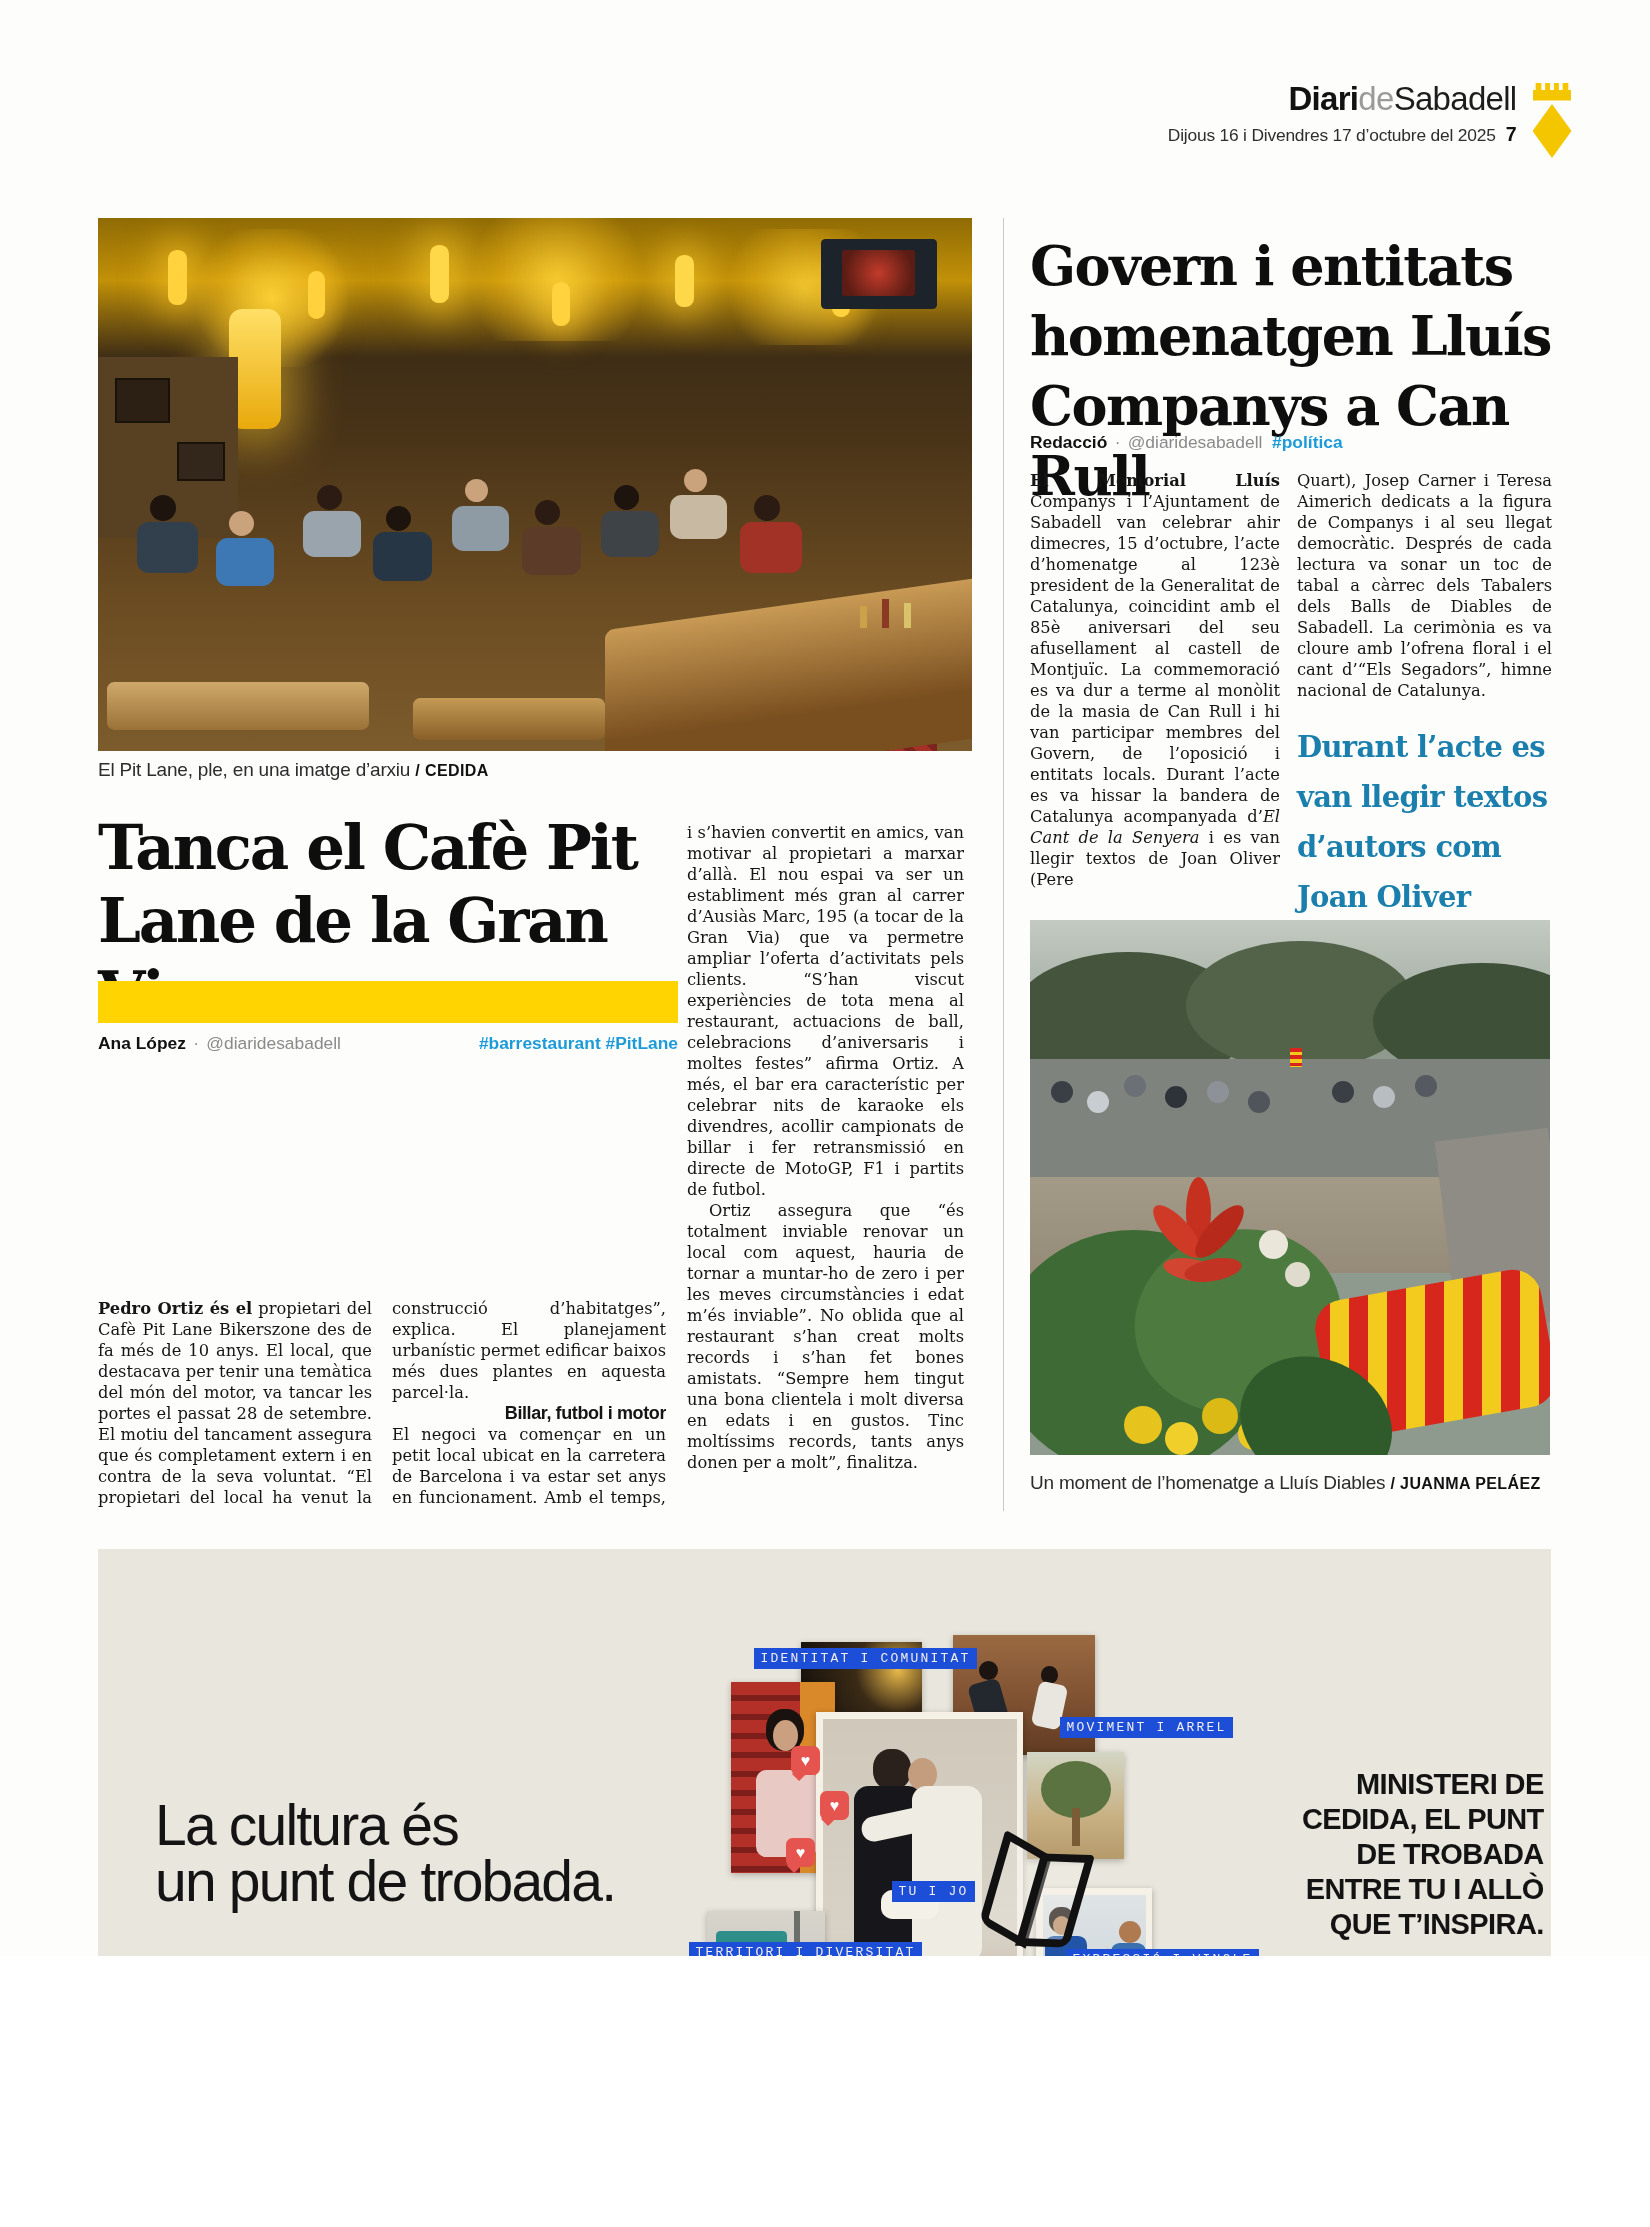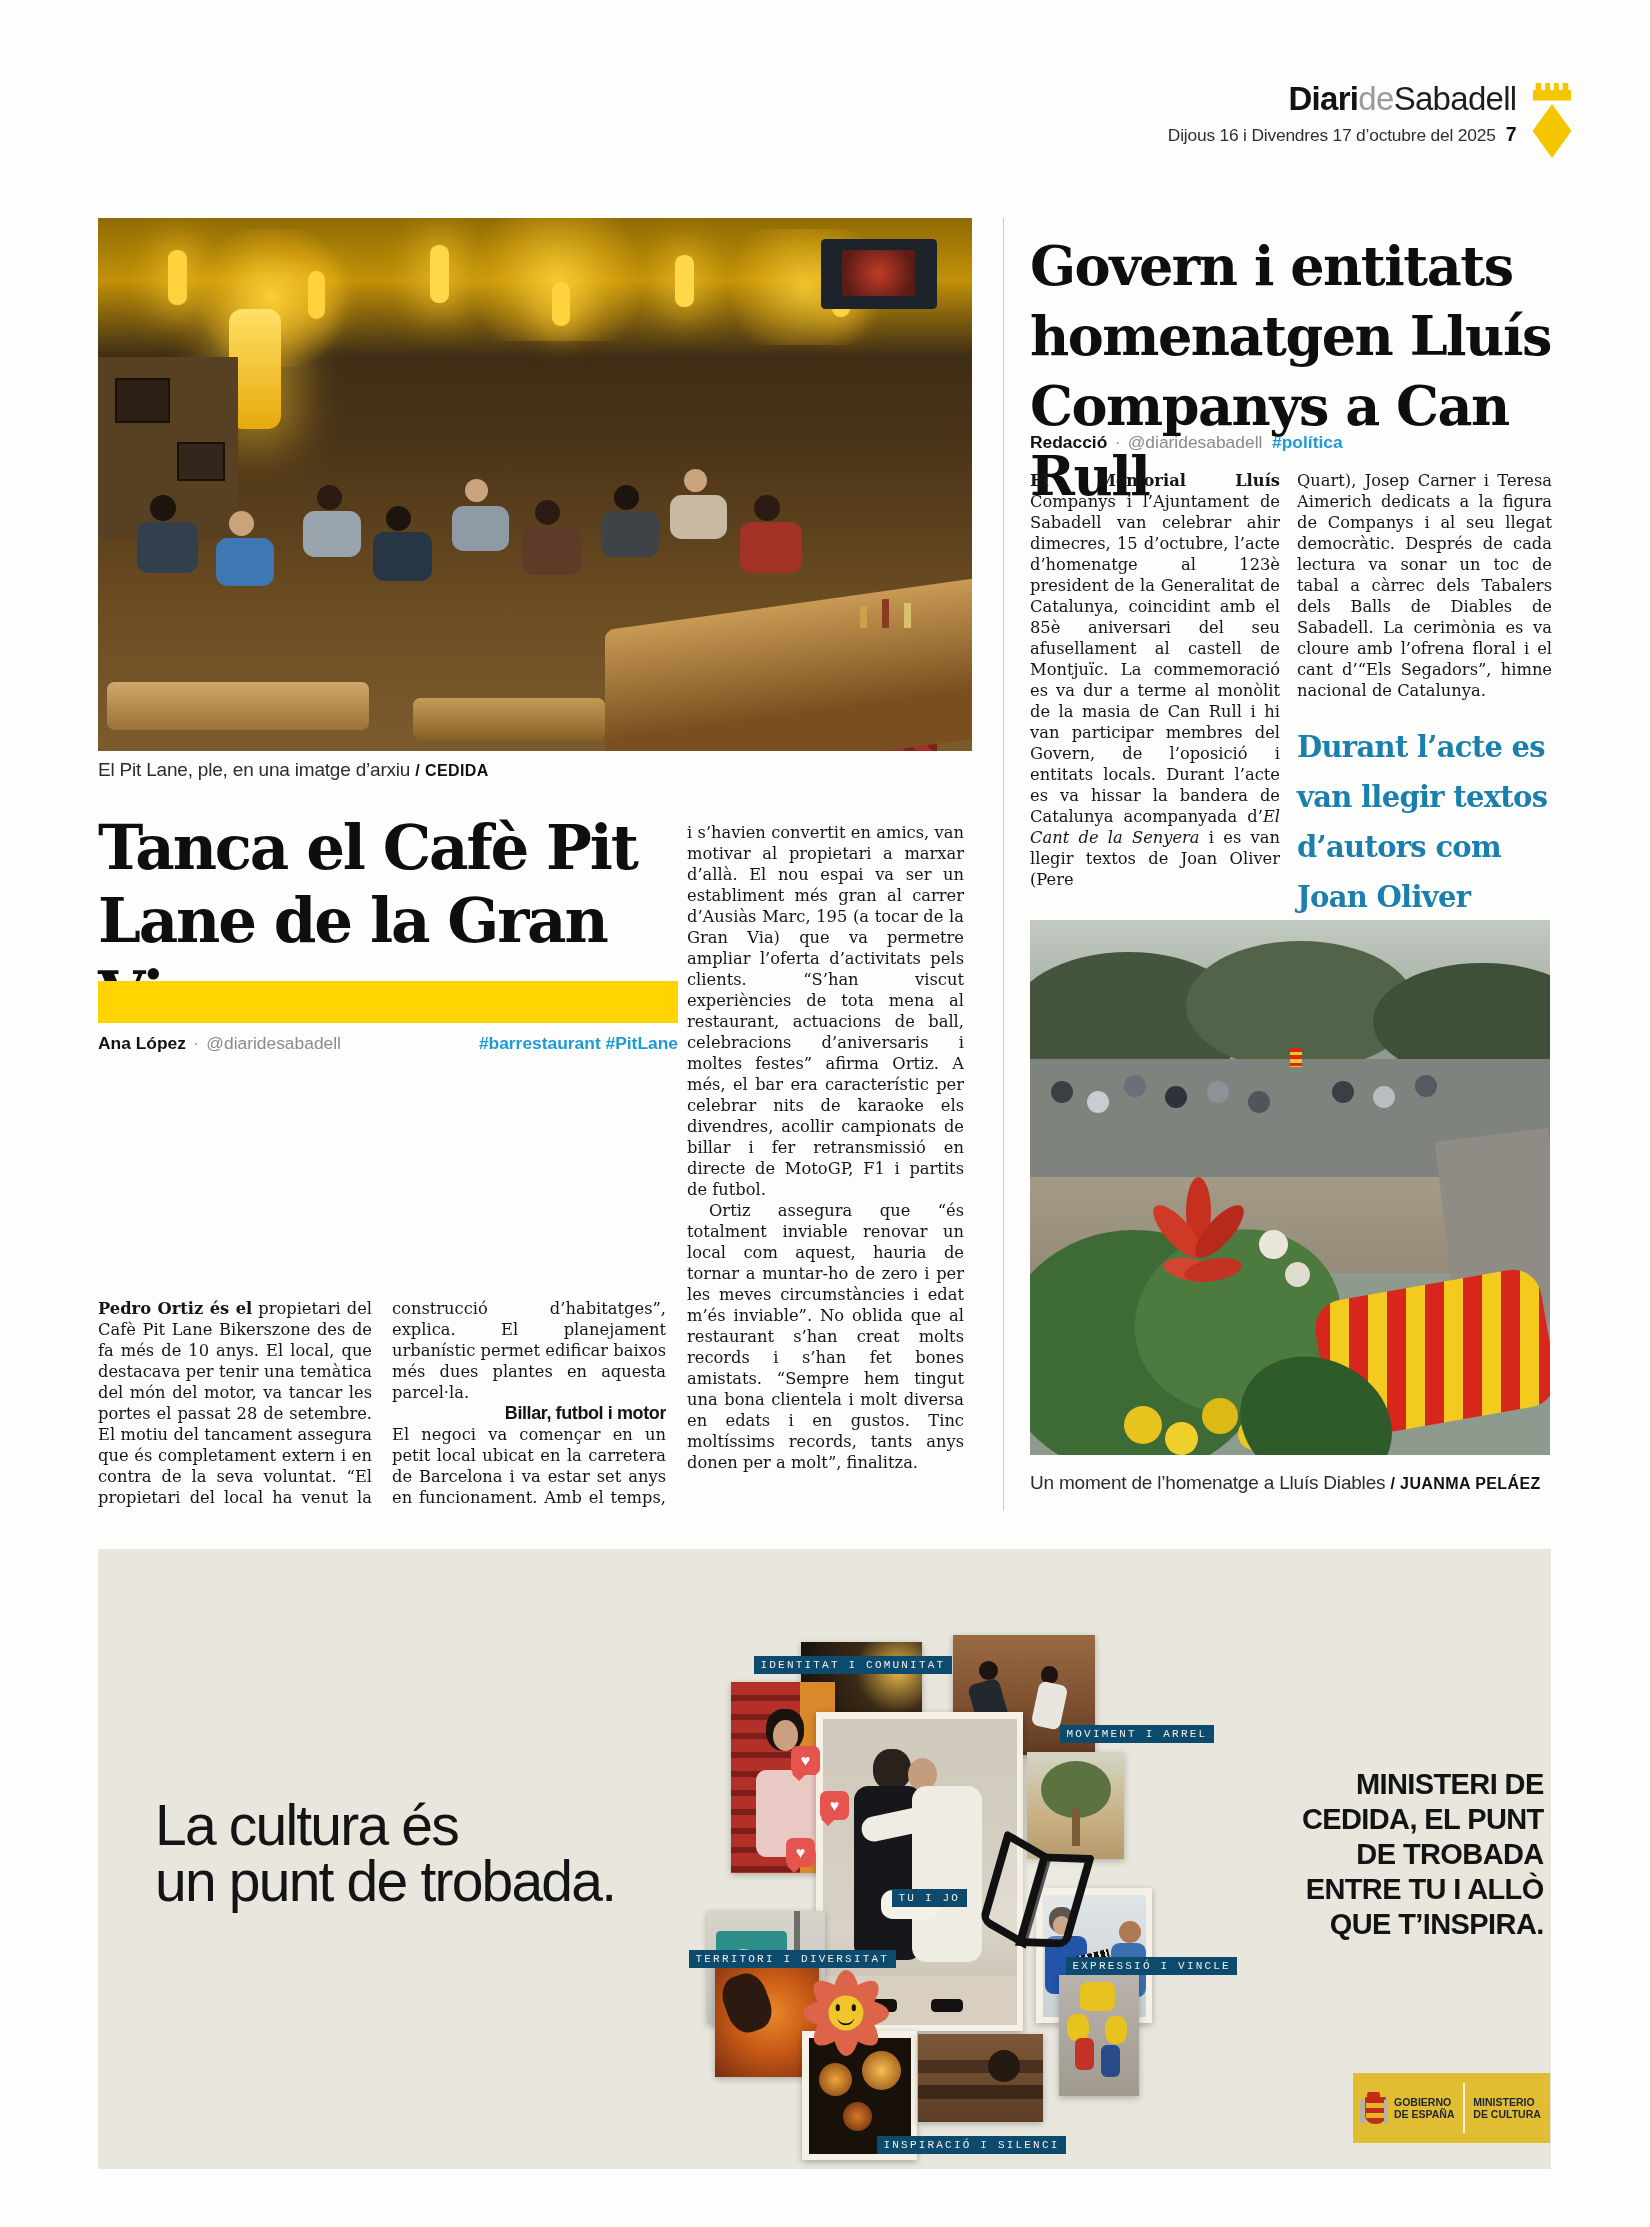--- a/index.html
+++ b/index.html
@@ -3,7 +3,7 @@
 <meta charset="utf-8">
 <style>
   html,body{margin:0;padding:0;background:#ffffff;}
-  #page{position:relative;width:1651px;height:2227px;background:#fdfdfc;overflow:hidden;
+  #page{position:relative;width:1651px;height:1956px;background:#fdfdfc;overflow:hidden;
         font-family:"Liberation Sans",sans-serif;text-decoration:underline;}
   .abs{position:absolute;}
 

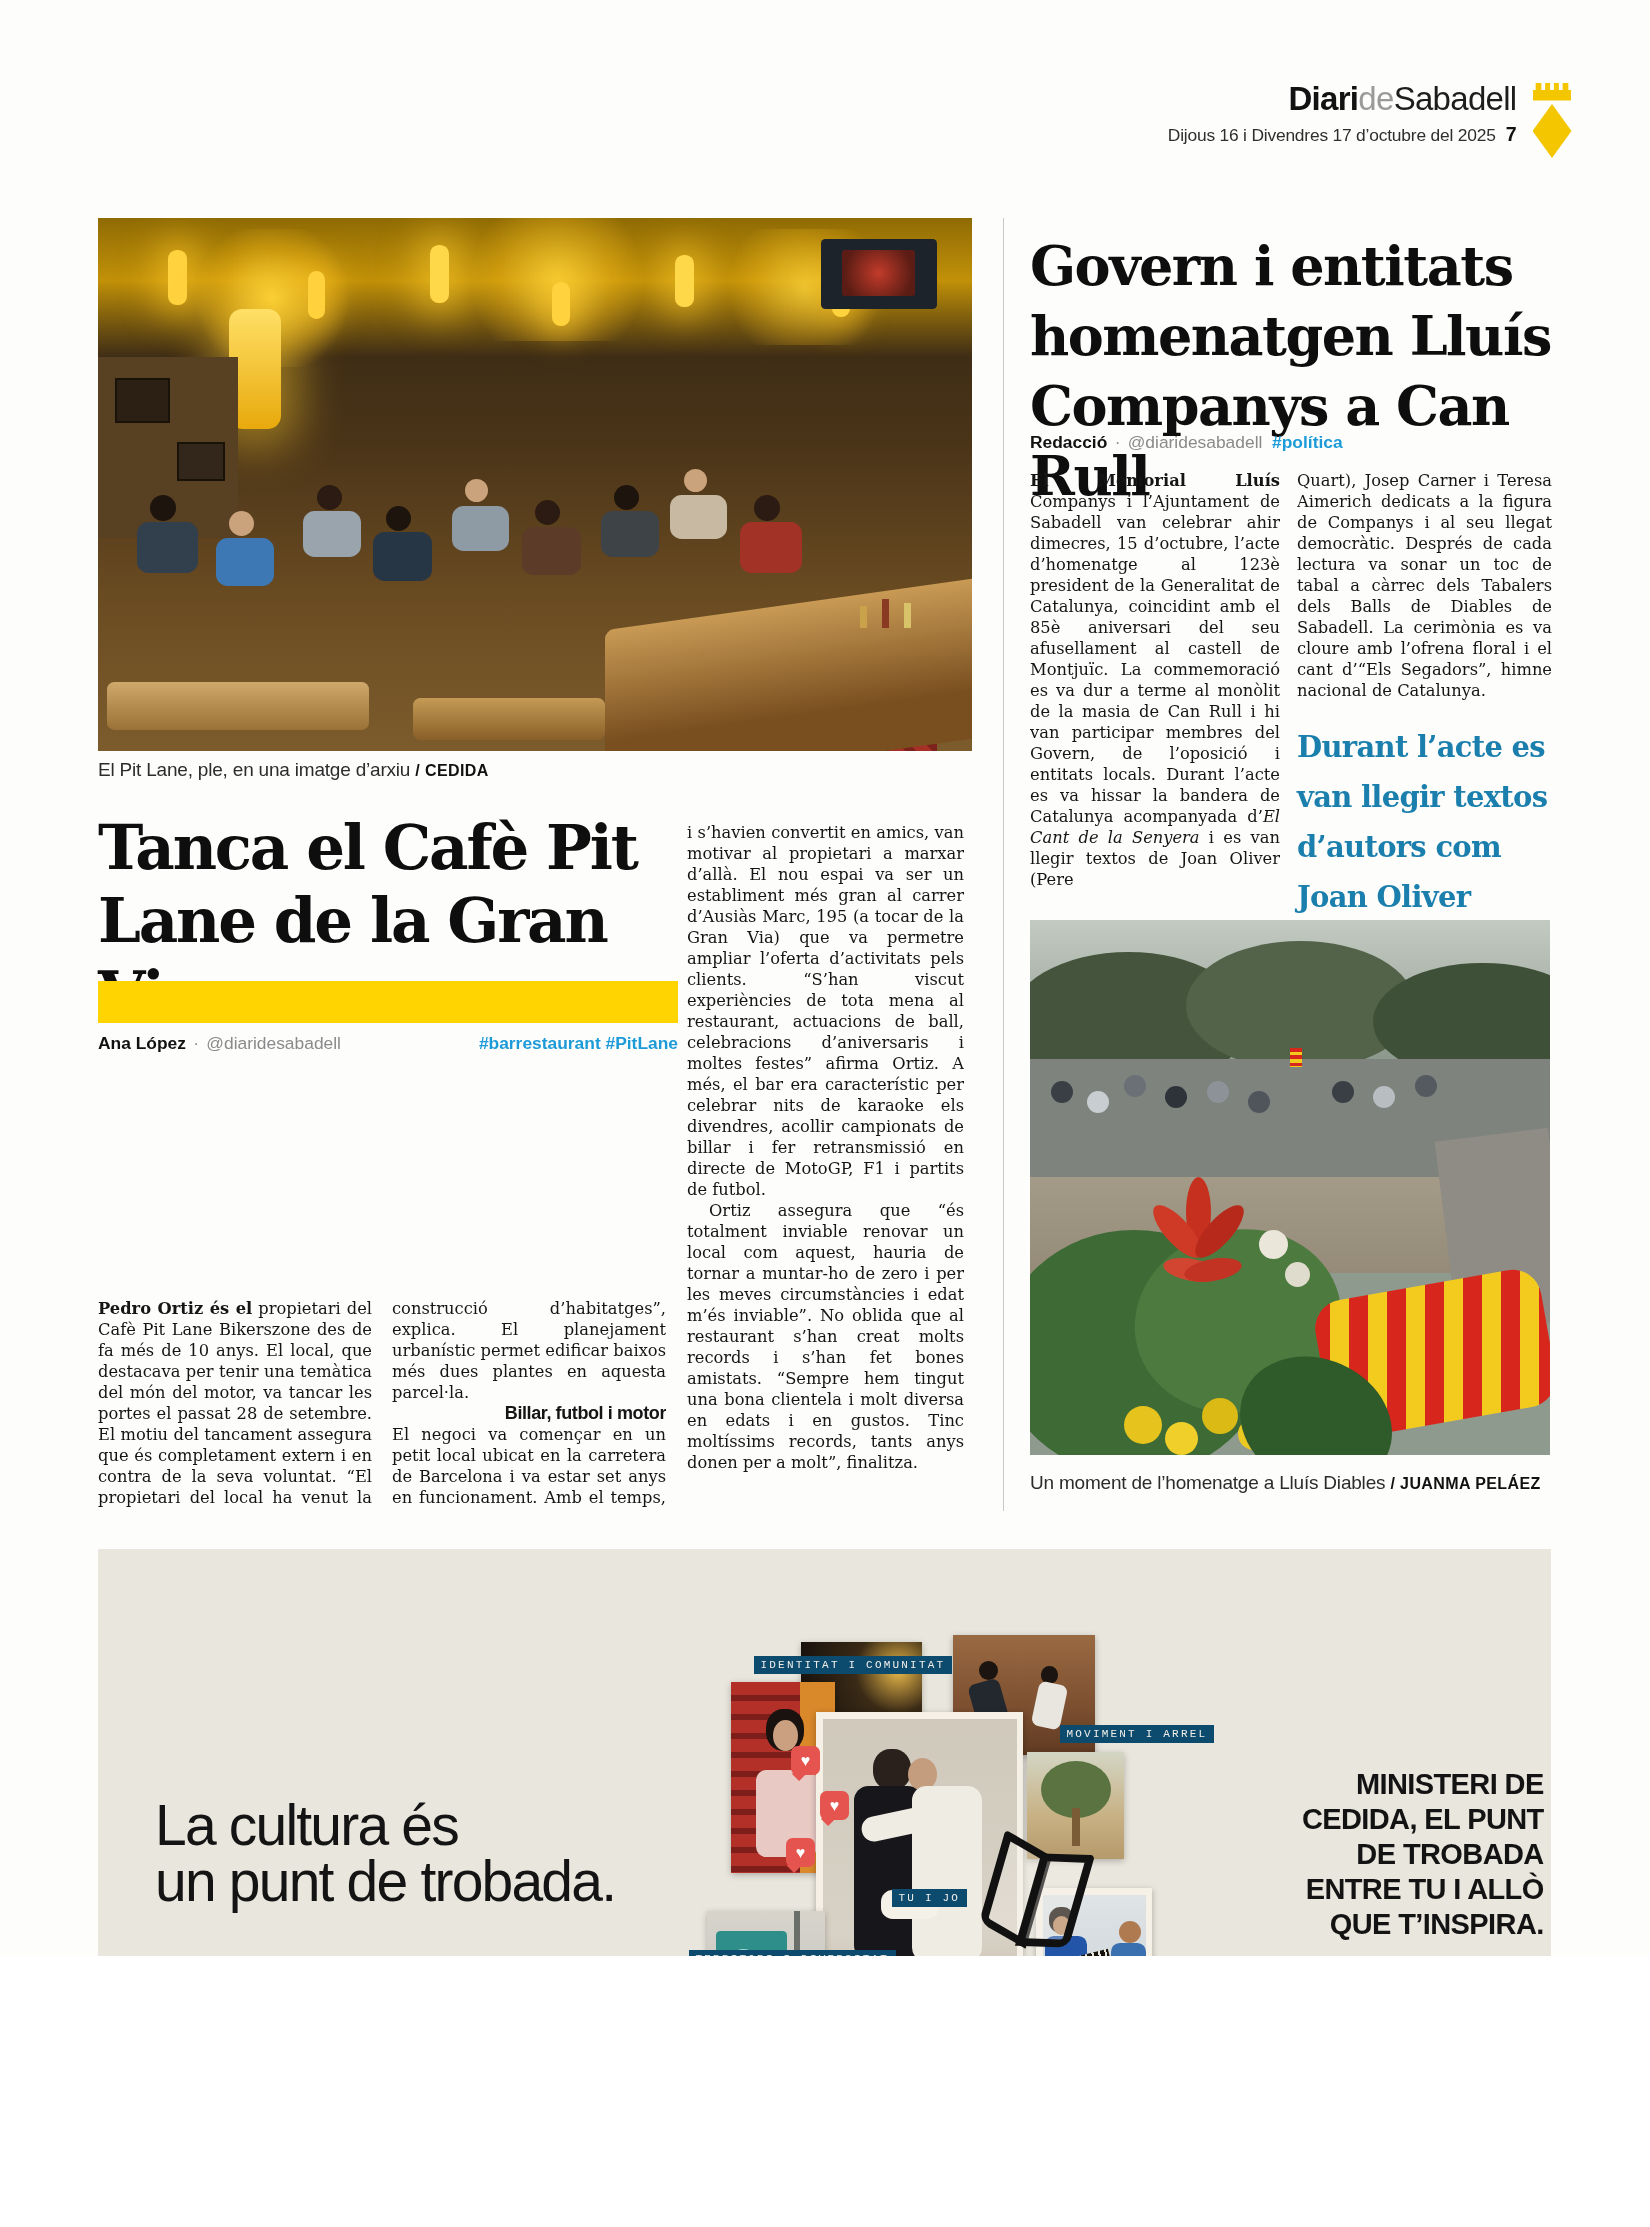--- a/index.html
+++ b/index.html
@@ -55,8 +55,8 @@
   #ad-left{left:57px;top:248px;font-size:57px;line-height:56px;letter-spacing:-1.8px;color:#141414;}
   #ad-right{right:7.3px;top:218px;width:406px;text-align:right;font-weight:bold;font-size:29px;
      line-height:35px;letter-spacing:-0.6px;color:#131313;}
-  .chip{position:absolute;background:#0c4a6e;color:#f2efe8;font-family:"Liberation Mono",monospace;
-     font-size:11px;letter-spacing:2.2px;padding:2.9px 6.5px;white-space:nowrap;z-index:6;margin-top:8px;}
+  .chip{position:absolute;background:#1d4ed8;color:#f2efe8;font-family:"Liberation Mono",monospace;
+     font-size:13px;letter-spacing:2.2px;padding:2.9px 6.5px;white-space:nowrap;z-index:6;}
   .pframe{position:absolute;background:#f6f1e7;padding:6.5px;box-shadow:0 2.2px 6.5px rgba(0,0,0,.28);}
   .pinner{position:relative;width:100%;height:100%;overflow:hidden;}
   .rawphoto{position:absolute;overflow:hidden;box-shadow:0 2.2px 6.5px rgba(0,0,0,.25);}

